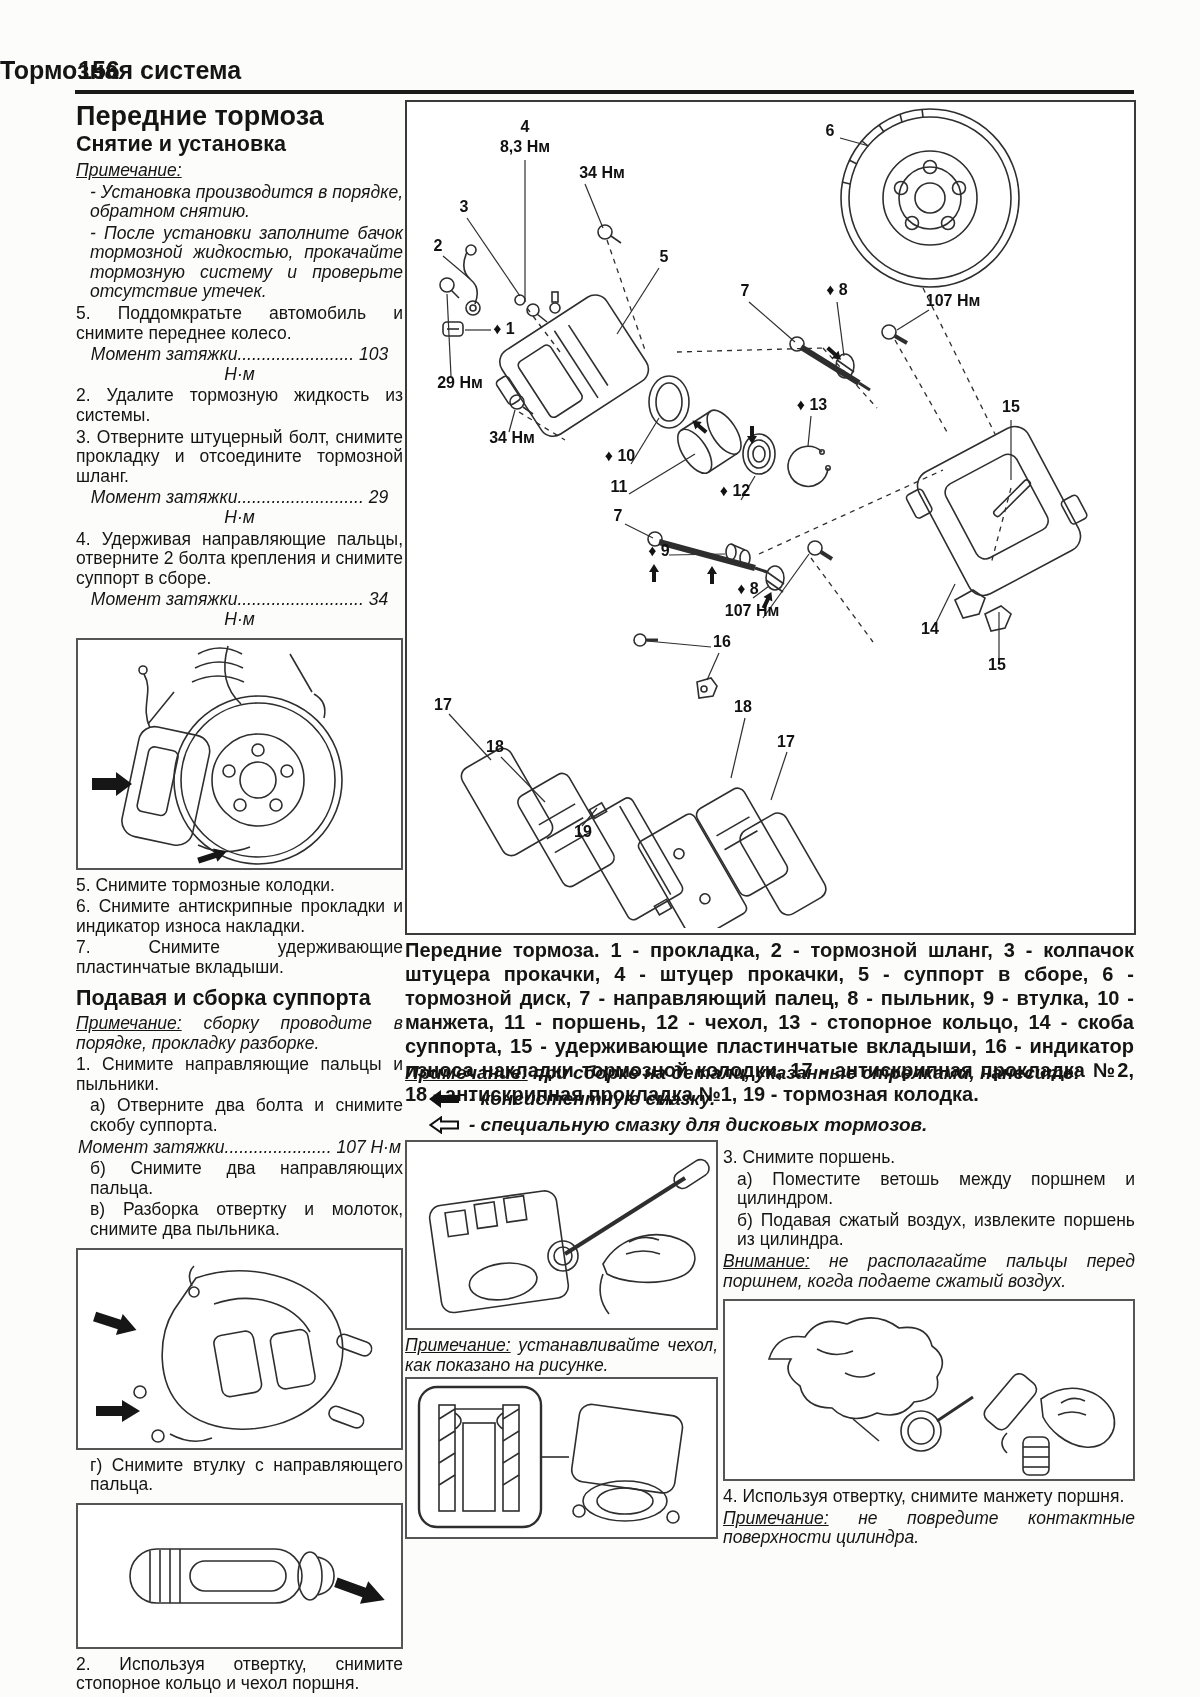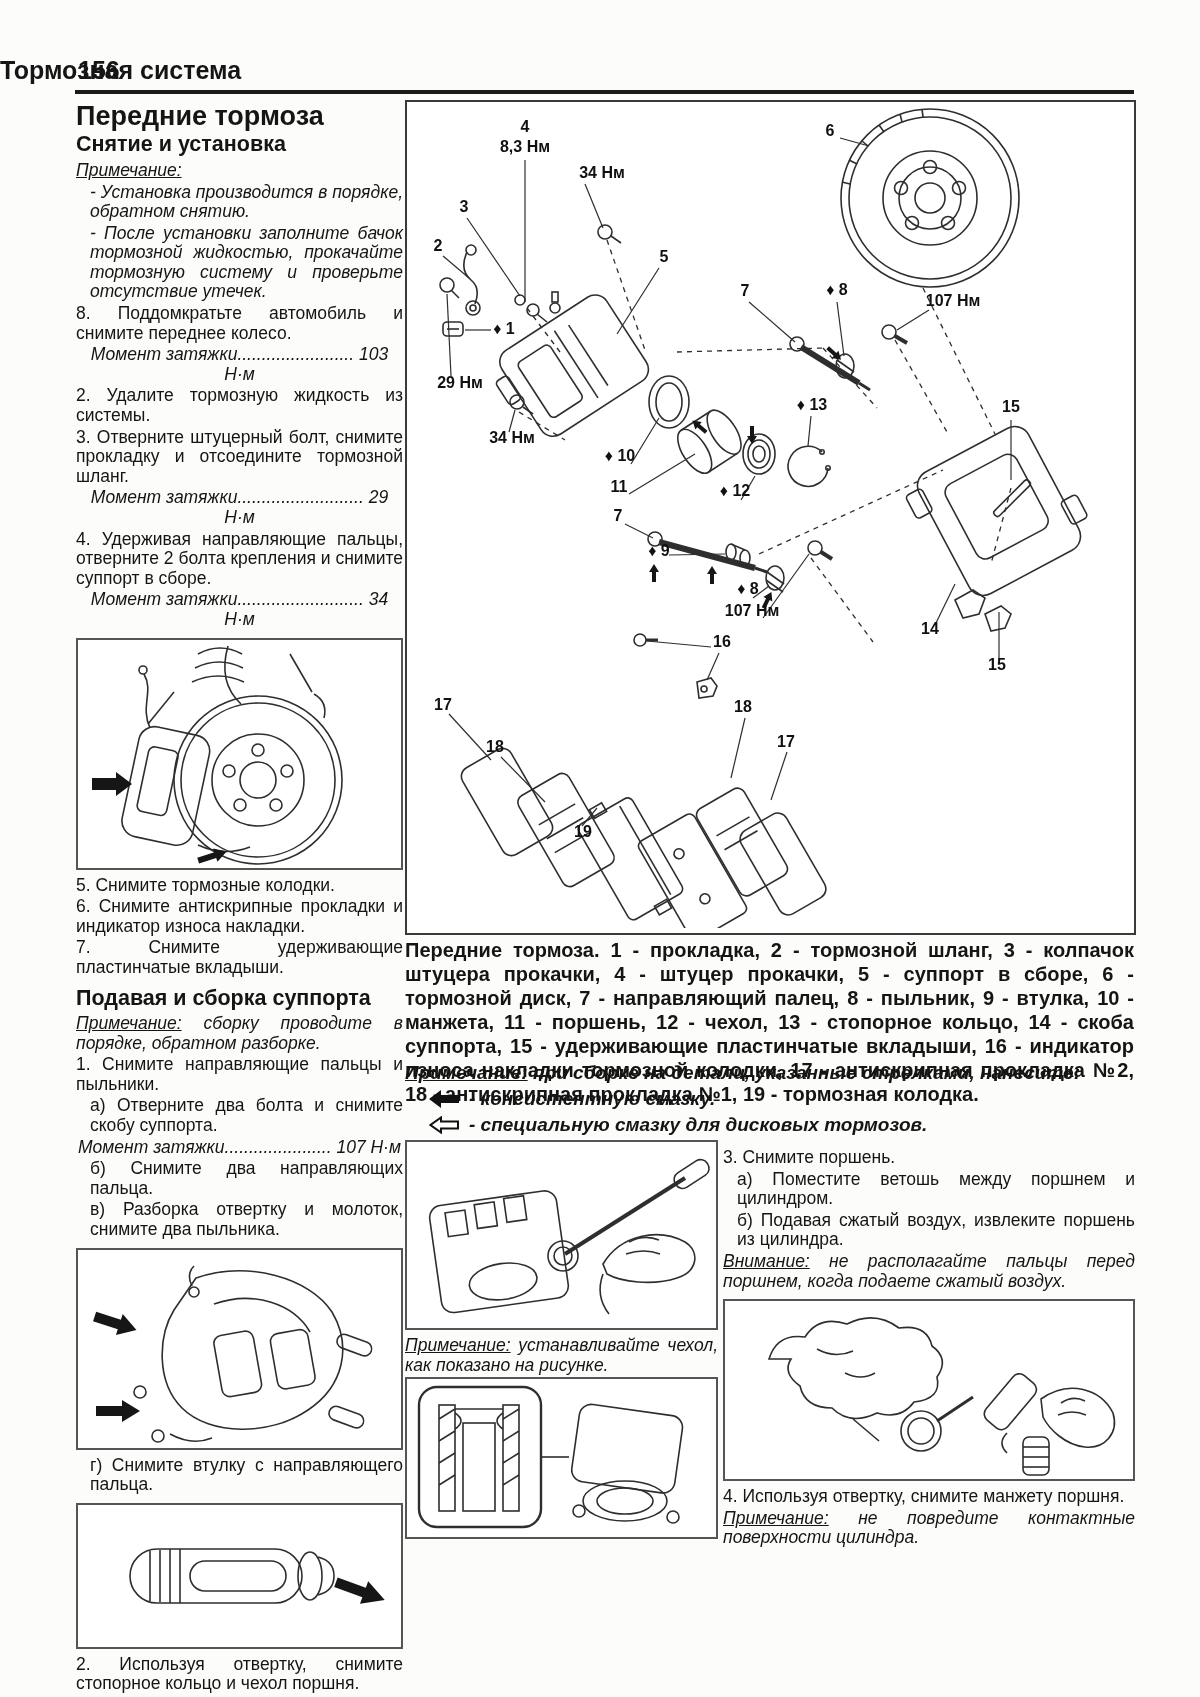--- a/index.html
+++ b/index.html
@@ -56,7 +56,7 @@
   <p class="note"><span class="nlabel">Примечание:</span></p>
   <p class="note sub">- Установка производится в порядке, обратном снятию.</p>
   <p class="note sub">- После установки заполните бачок тормозной жидкостью, прокачайте тормозную систему и проверьте отсутствие утечек.</p>
-  <p>8. Поддомкратьте автомобиль и снимите переднее колесо.</p>
+  <p>5. Поддомкратьте автомобиль и снимите переднее колесо.</p>
   <p class="torque">Момент затяжки........................ 103 Н·м</p>
   <p>2. Удалите тормозную жидкость из системы.</p>
   <p>3. Отверните штуцерный болт, снимите прокладку и отсоедините тормозной шланг.</p>

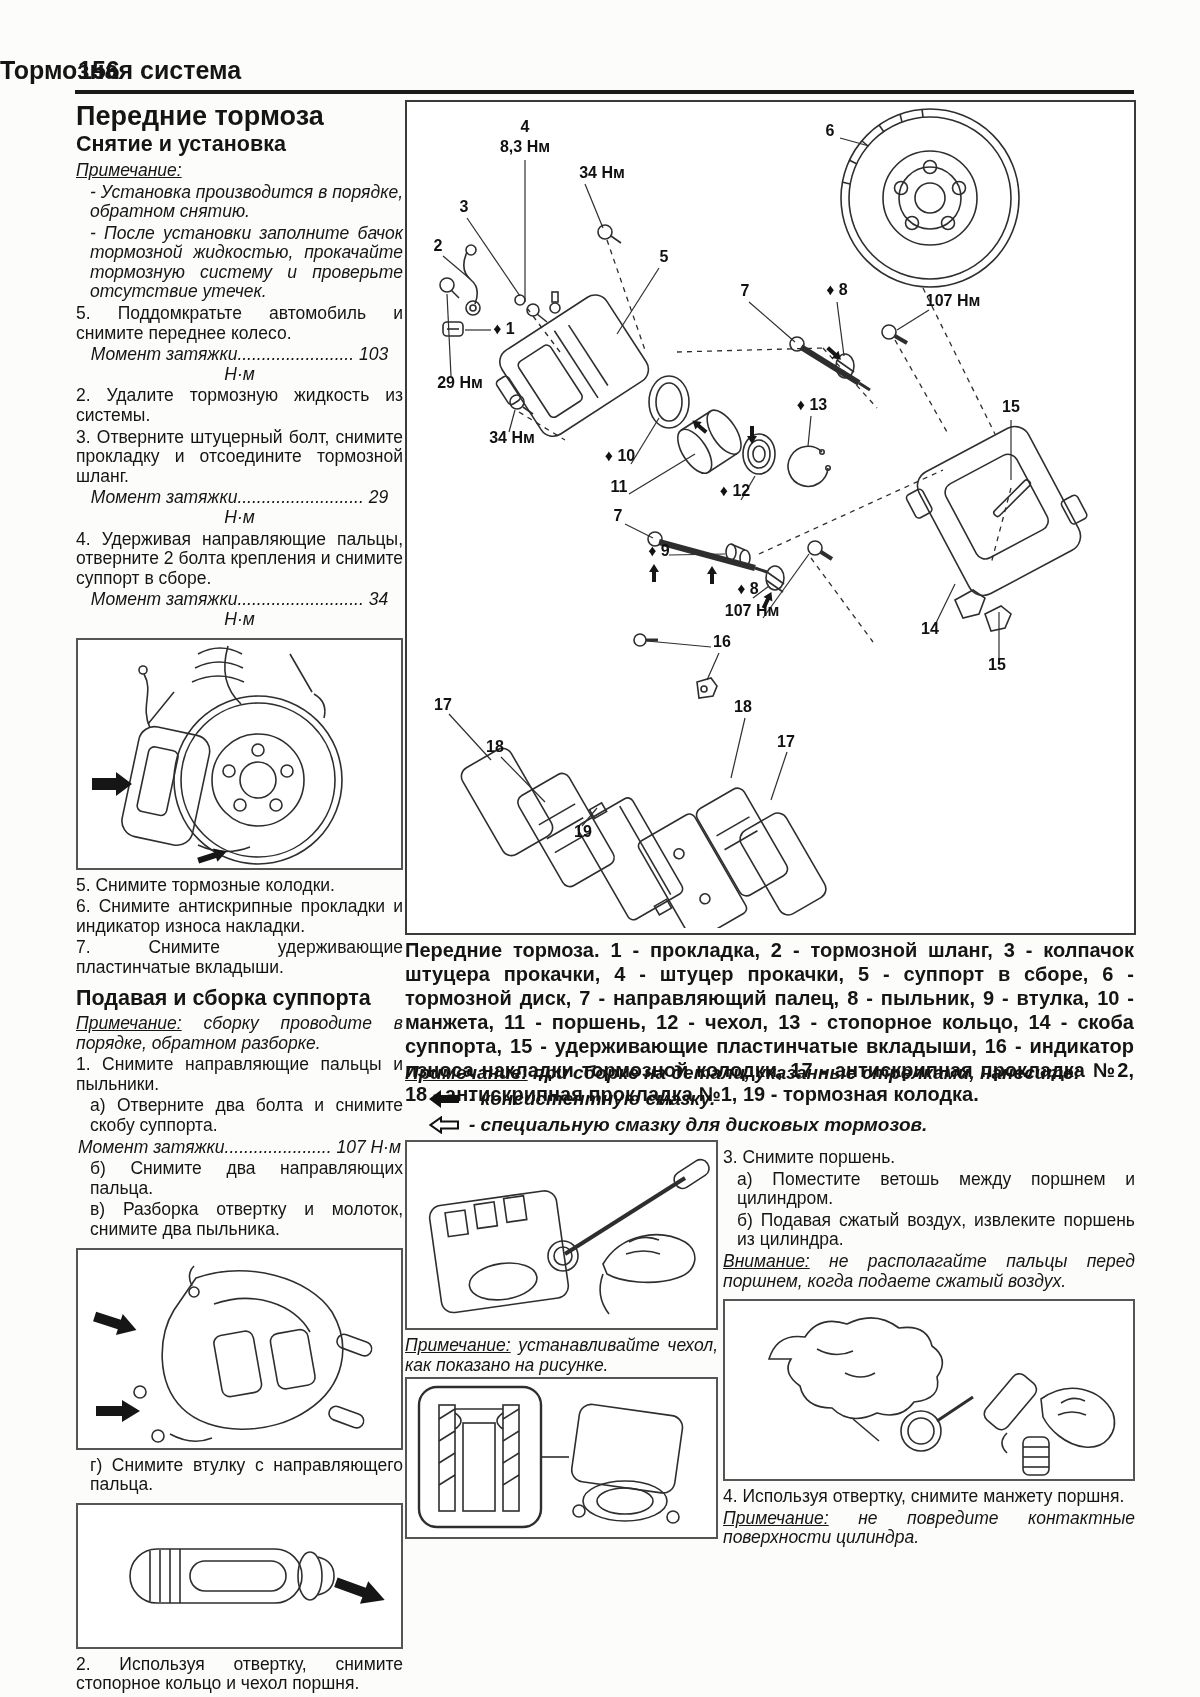--- a/index.html
+++ b/index.html
@@ -105,7 +105,7 @@
   <p>7. Снимите удерживающие пластинчатые вкладыши.</p>
 
   <h3>Подавая и сборка суппорта</h3>
-  <p class="note"><span class="nlabel">Примечание:</span><span> сборку проводите в порядке, обратном разборке.</span></p>
+  <p class="note"><span class="nlabel">Примечание:</span><span> сборку проводите в порядке, прокладку разборке.</span></p>
   <p>1. Снимите направляющие пальцы и пыльники.</p>
   <p class="sub">а) Отверните два болта и снимите скобу суппорта.</p>
   <p class="torque">Момент затяжки...................... 107 Н·м</p>

